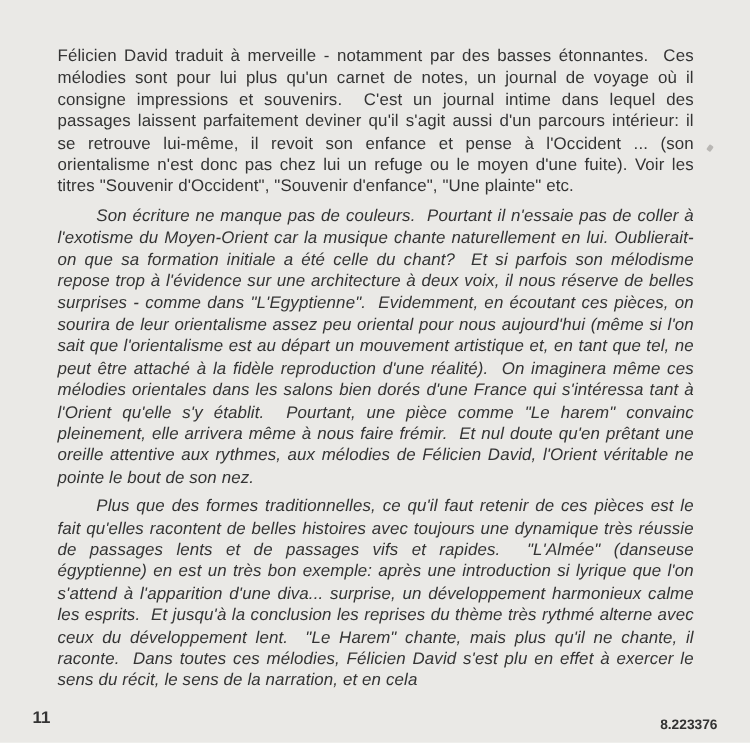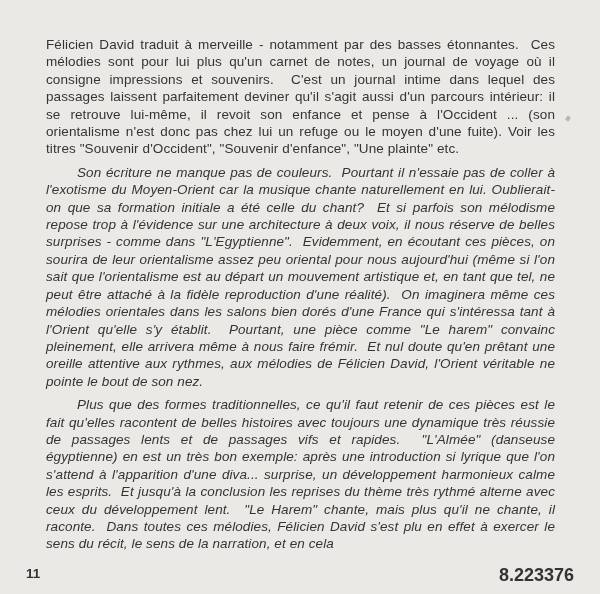--- a/index.html
+++ b/index.html
@@ -51,7 +51,7 @@
     position: absolute;
     right: 26px;
     bottom: 8px;
-    font-size: 18px;
+    font-size: 11px;
     font-weight: 700;
     color: #333333;
   }

